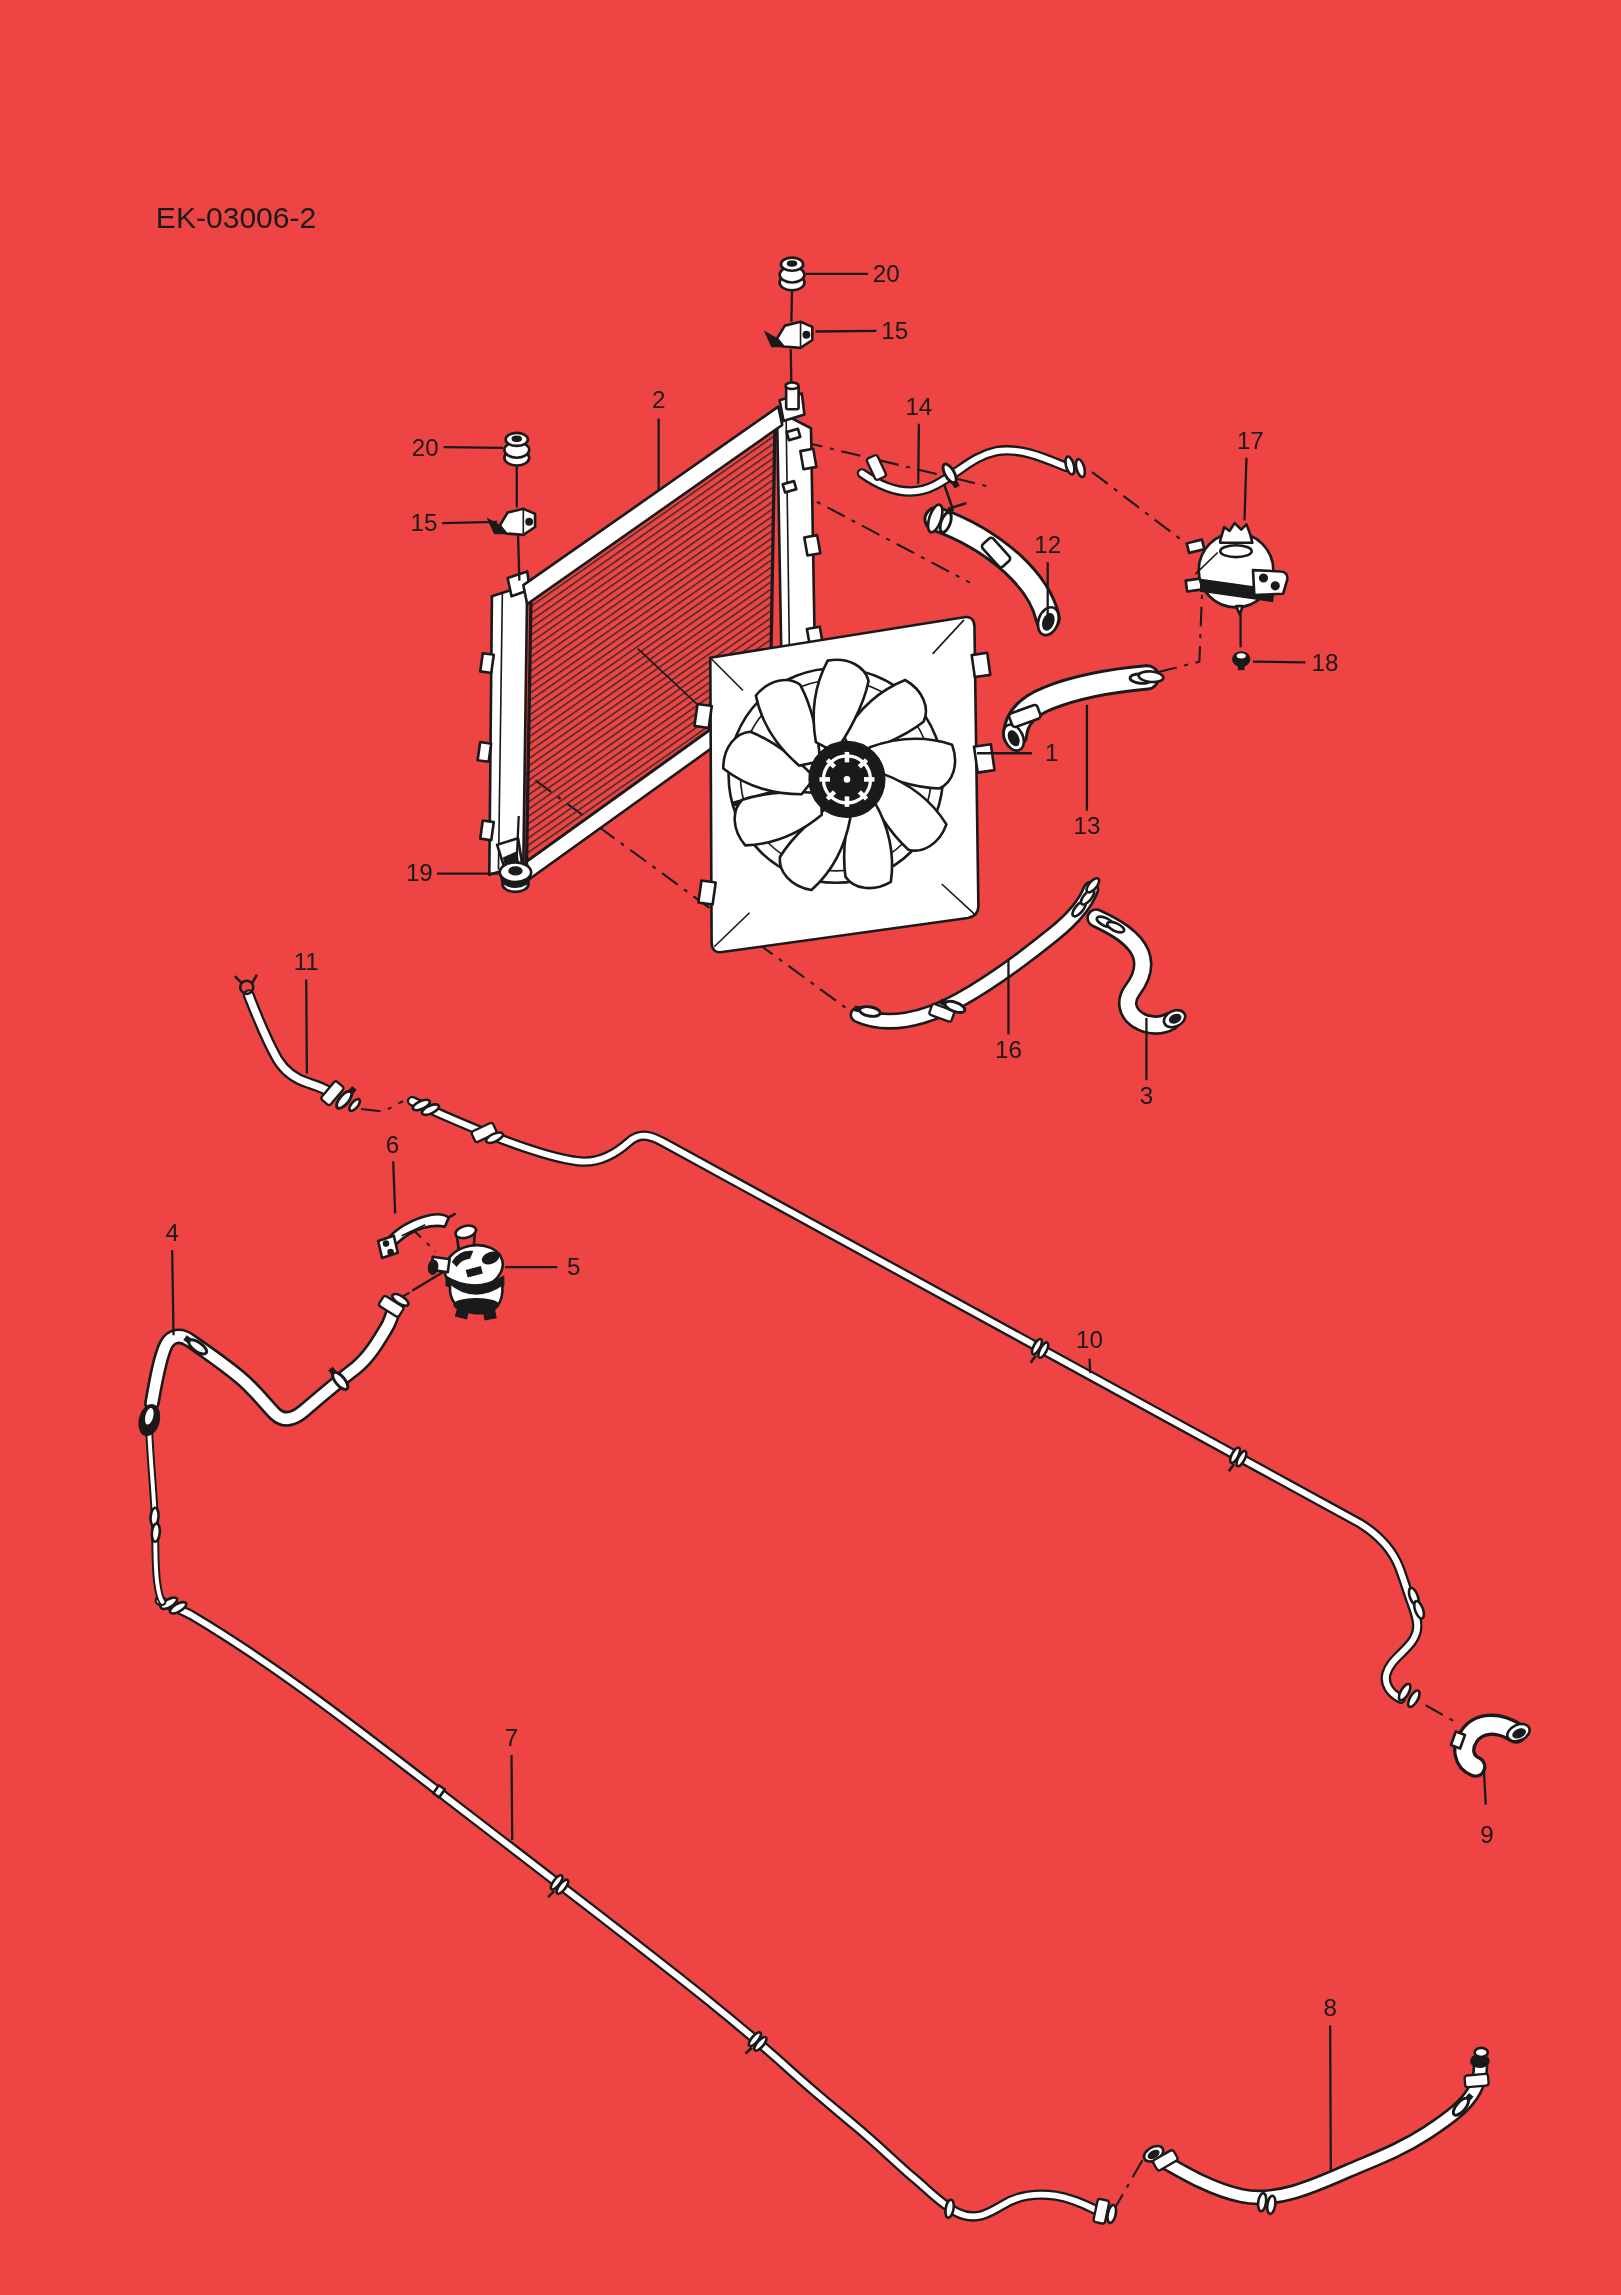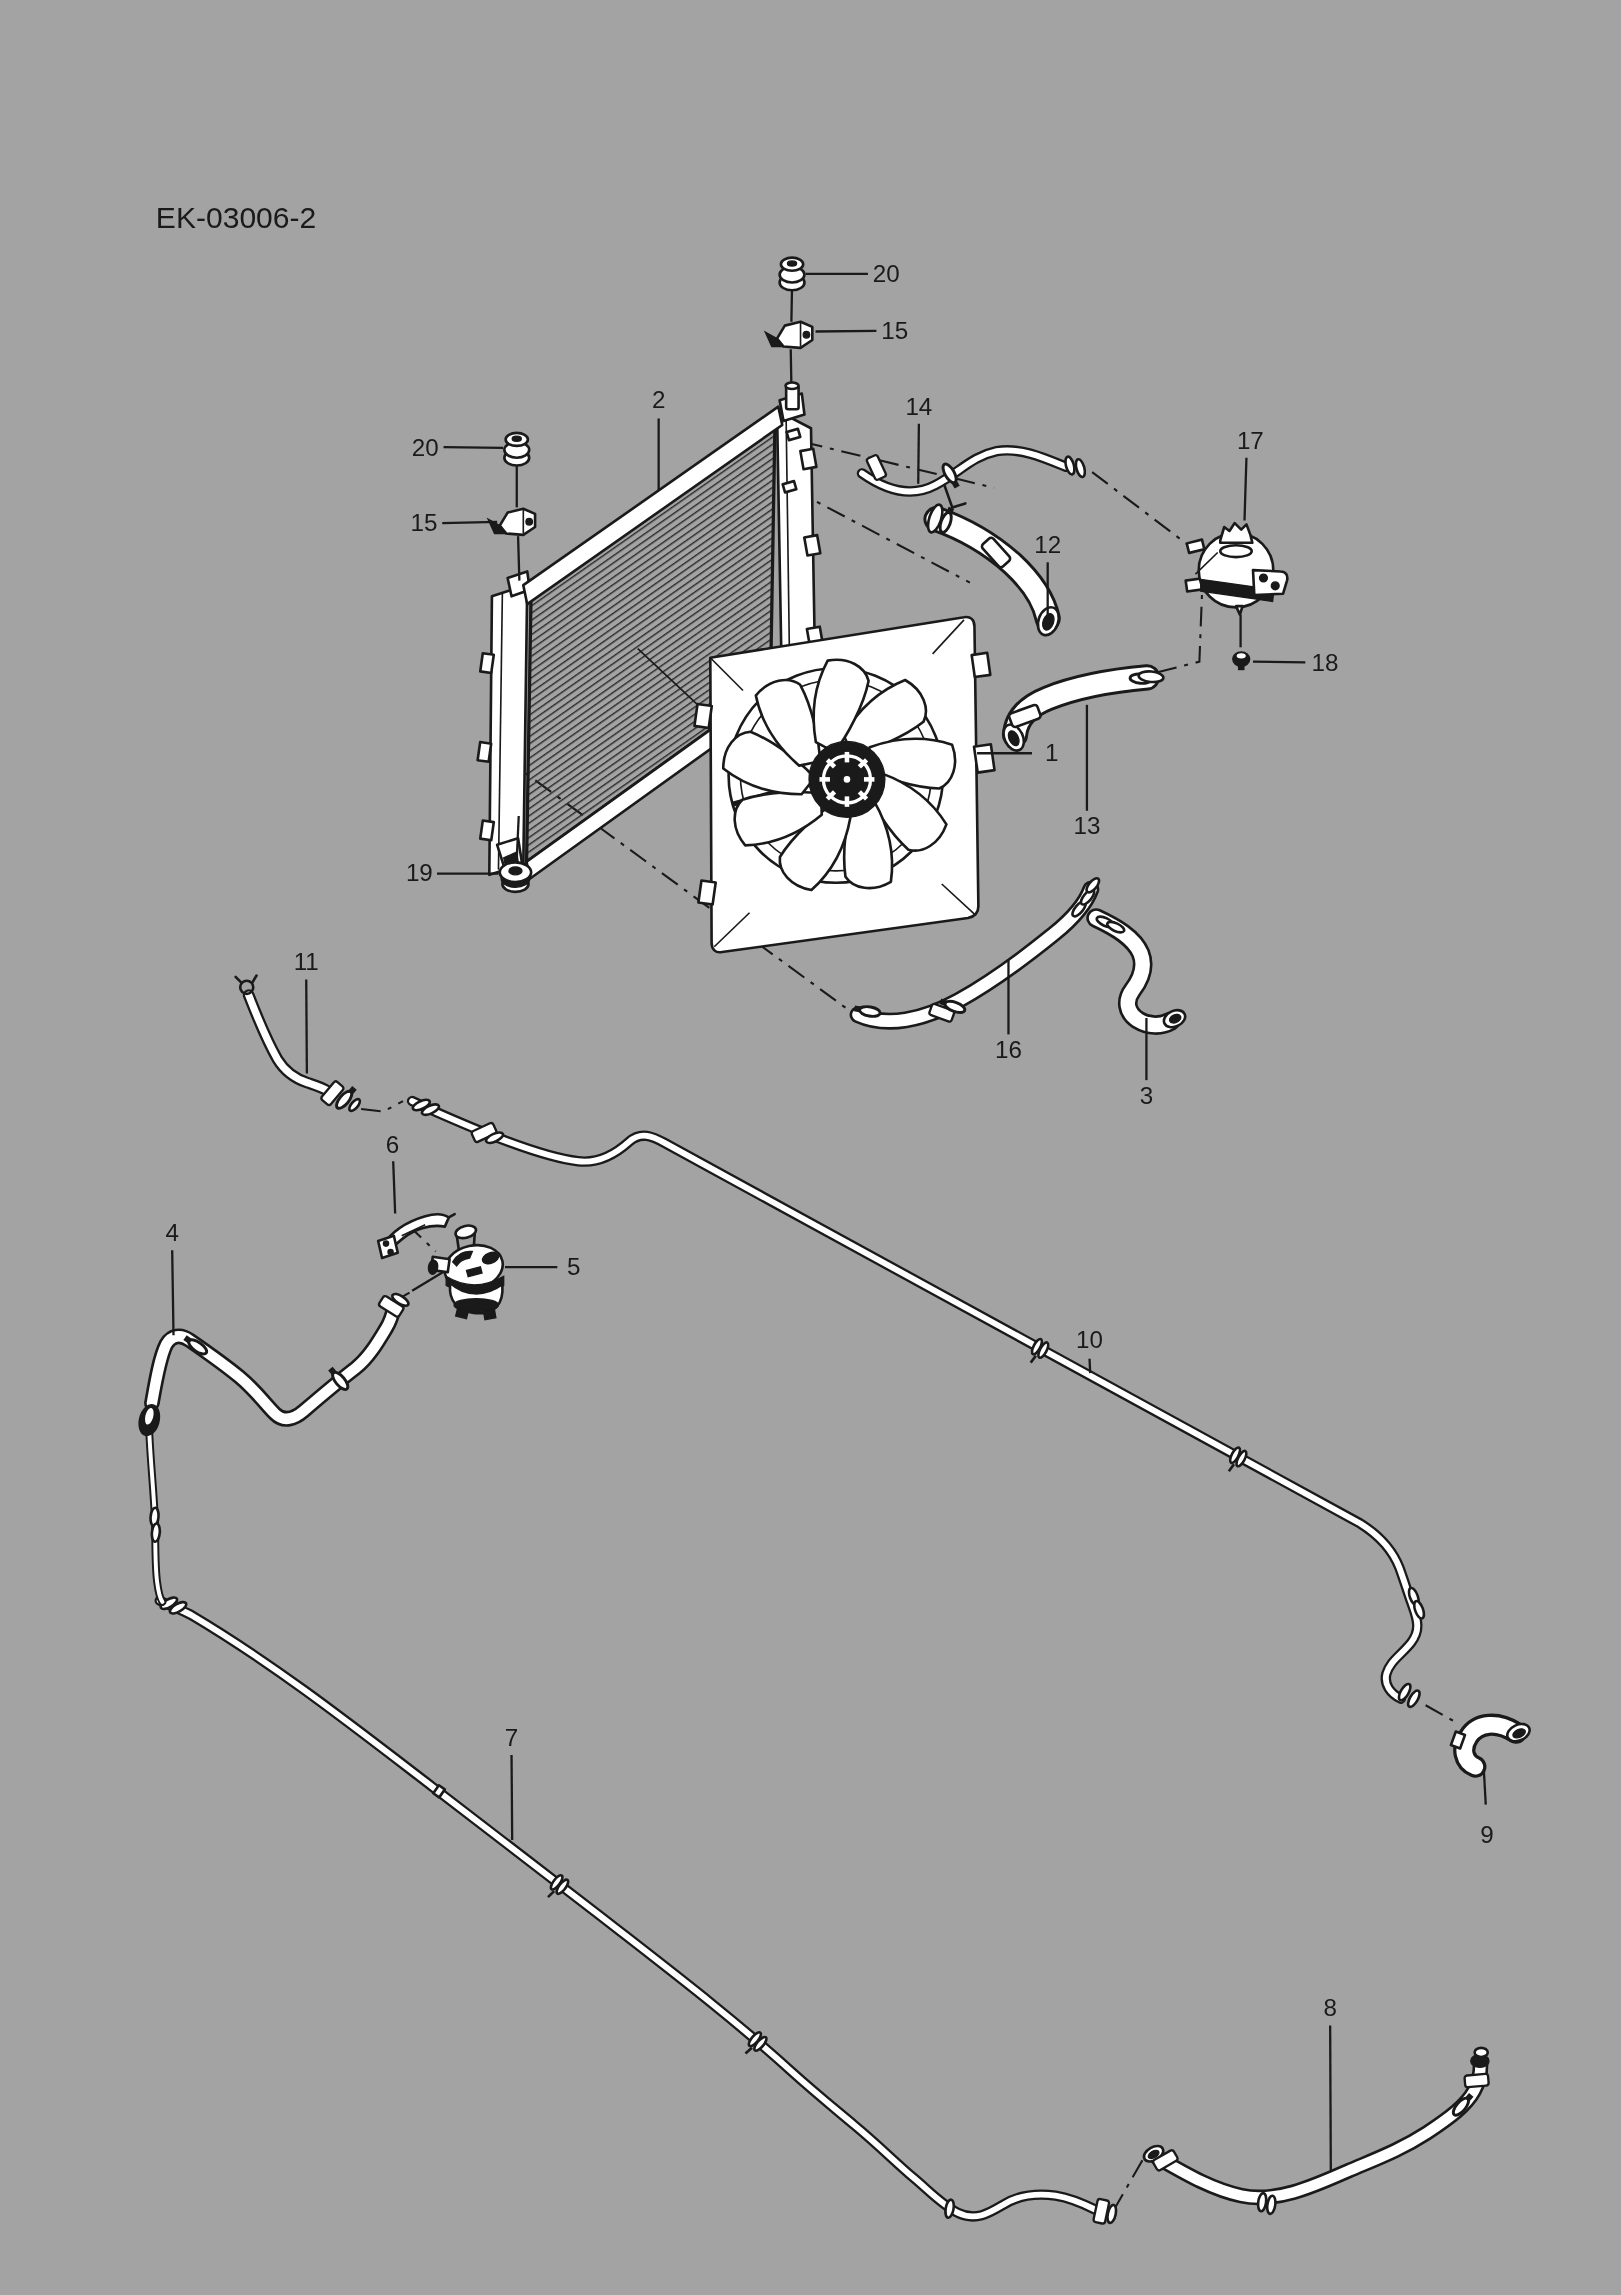--- a/index.html
+++ b/index.html
@@ -3,7 +3,7 @@
 <meta charset="utf-8">
 <style>
   html,body{margin:0;padding:0;background:#fdfdfb;}
-  .canvas{width:1622px;height:2295px;position:relative;background:#a3a3a3;}
+  .canvas{width:1622px;height:2295px;position:relative;background:#ef4444;}
   svg{display:block}
   text{font-family:"Liberation Sans","DejaVu Sans",sans-serif;fill:#1a1a1a;}
   .title{font-size:46px;}

